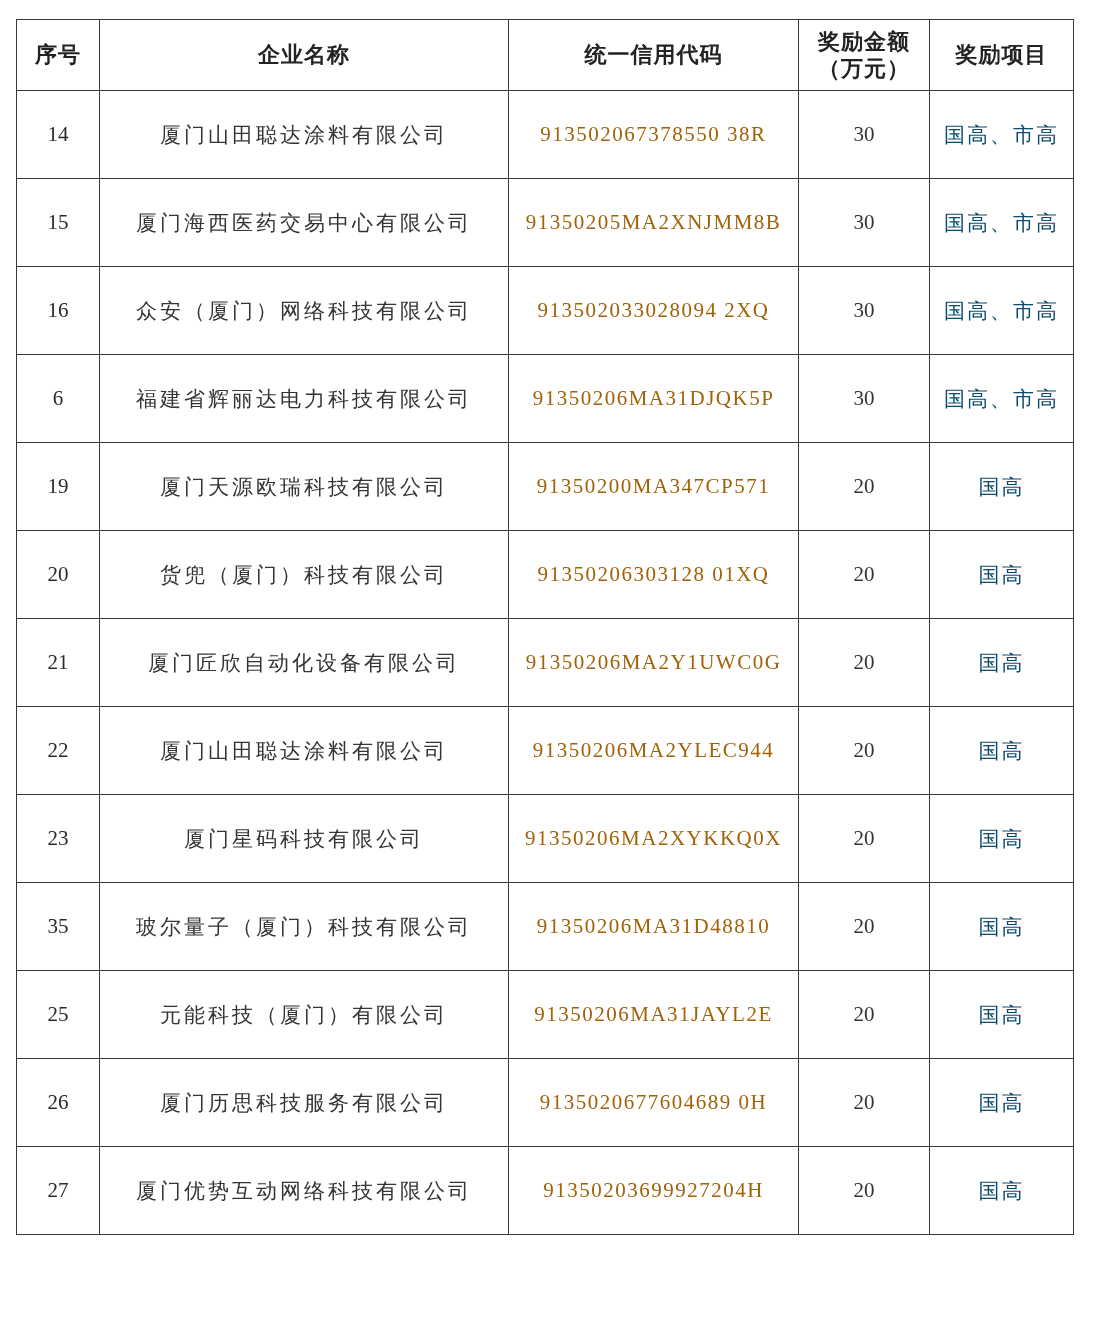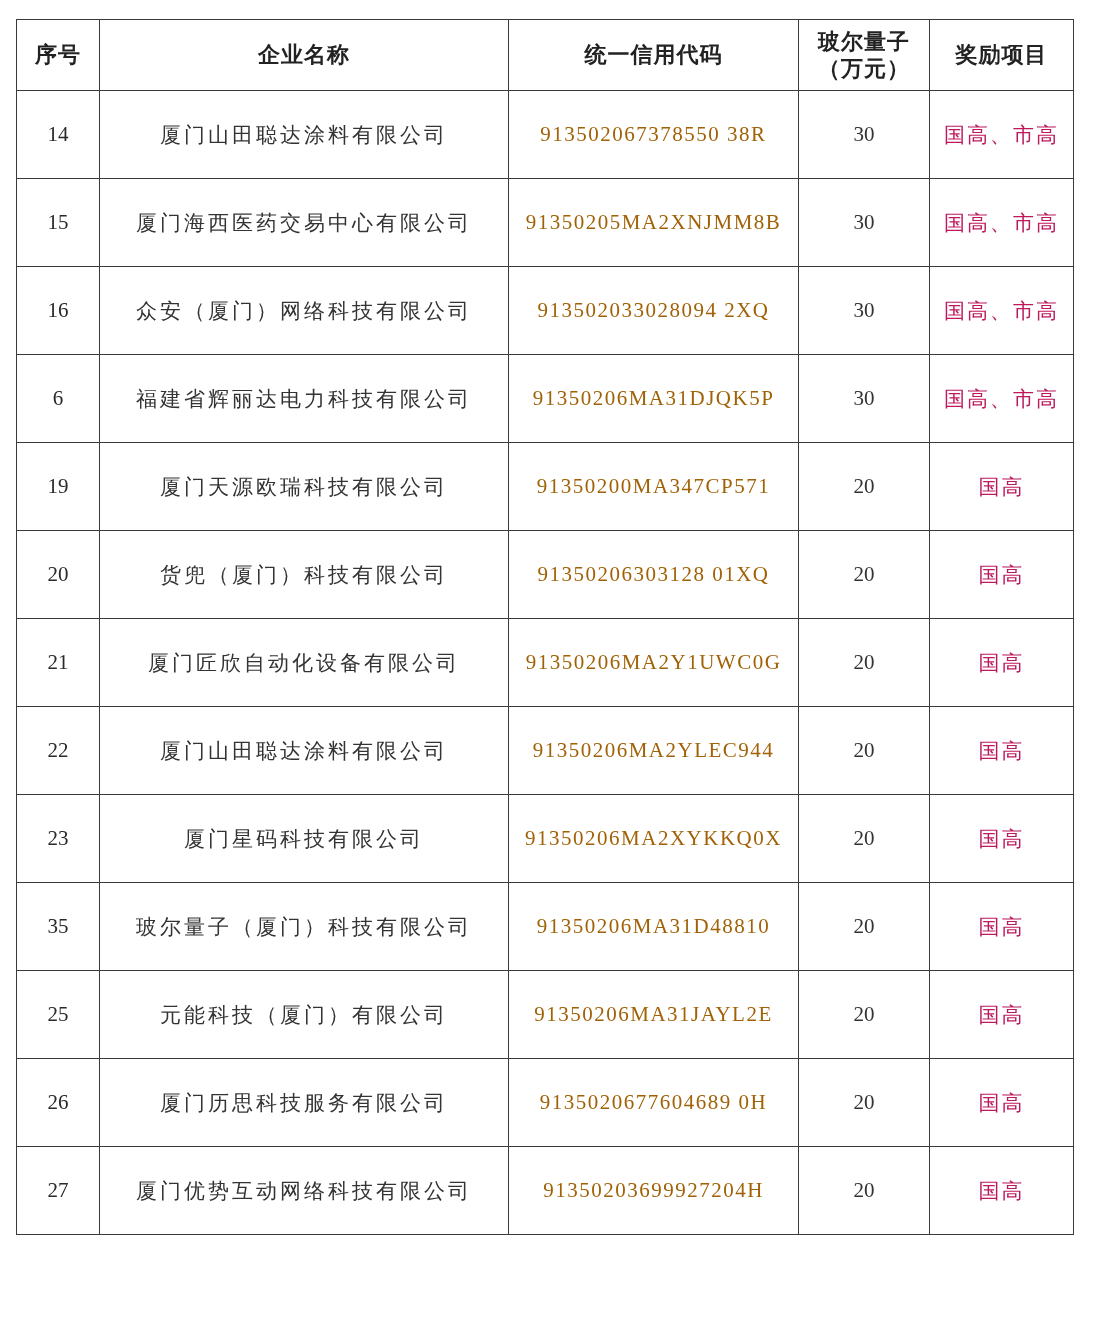--- a/index.html
+++ b/index.html
@@ -50,7 +50,7 @@
       <th>企业名称</th>
       <th>统一信用代码</th>
       <th>
-        <span class="header-amount-sub">玻尔量子</span>
+        <span class="header-amount-sub">奖励金额</span>
         <span class="header-amount-sub">（万元）</span>
       </th>
       <th>奖励项目</th>

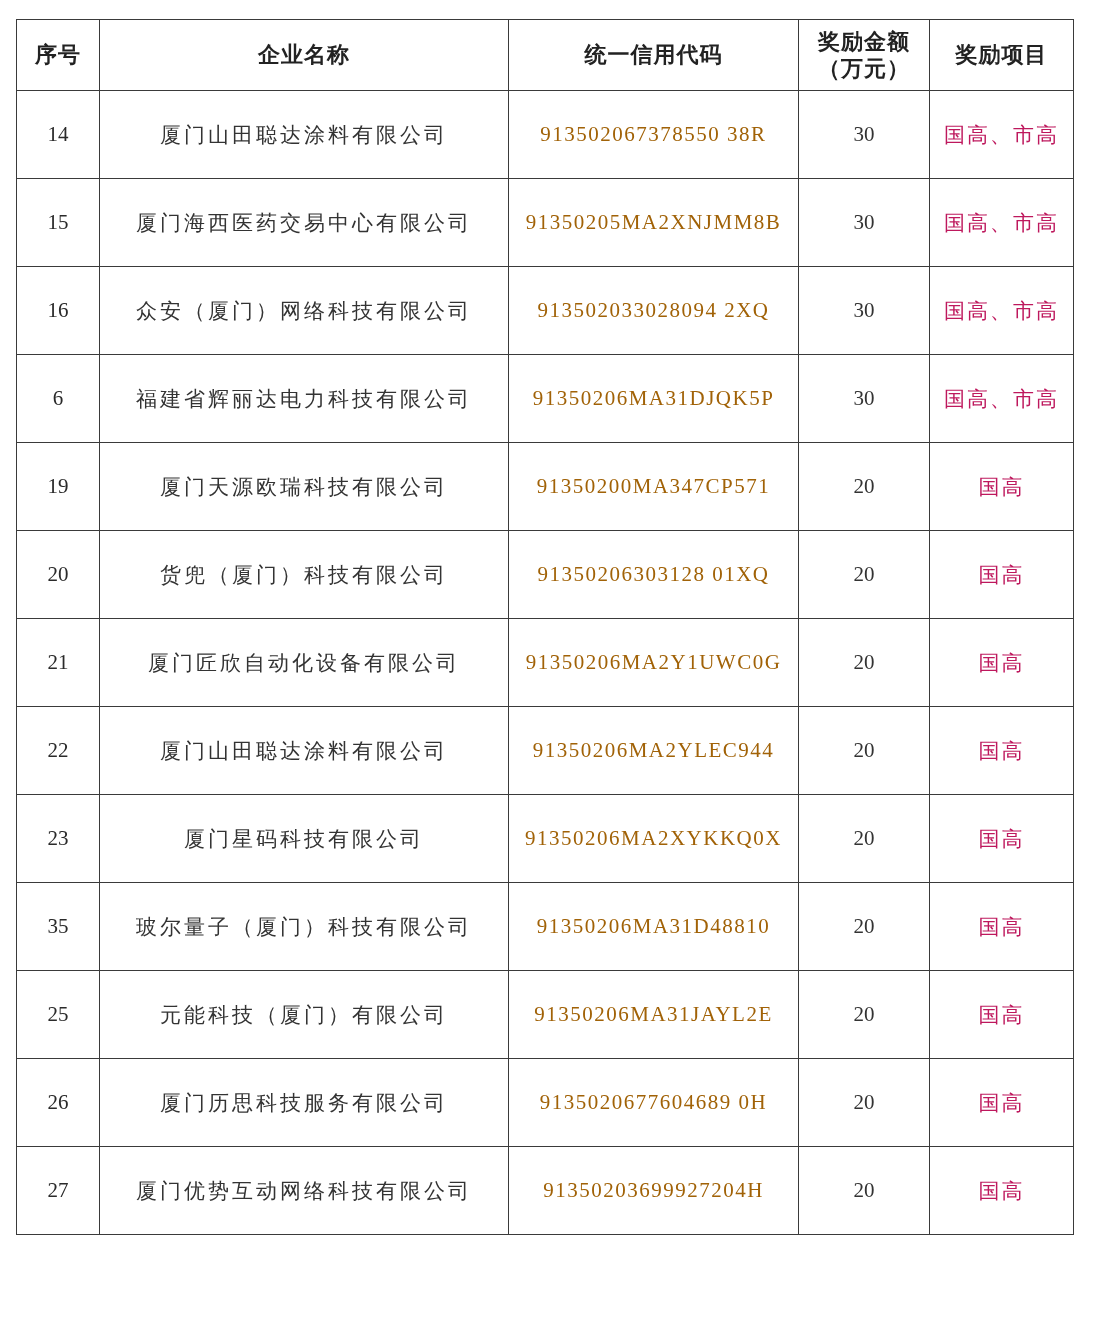--- a/index.html
+++ b/index.html
@@ -25,7 +25,7 @@
     td.col-name { font-family: "DejaVu Sans", "Liberation Sans", sans-serif; font-size: 22px; letter-spacing: 3px; color: #333; }
     td.col-code { font-family: "Liberation Serif", "DejaVu Serif", serif; font-size: 22px; letter-spacing: 1.5px; color: #a16207; }
     td.col-amount { font-family: "Liberation Serif", "DejaVu Serif", serif; font-size: 22px; color: #333; margin-top: 24px; }
-    td.col-project { font-family: "DejaVu Sans", "Liberation Sans", sans-serif; font-size: 21px; letter-spacing: 2px; color: #be185d; }
+    td.col-project { font-family: "DejaVu Sans", "Liberation Sans", sans-serif; font-size: 21px; letter-spacing: 2px; color: #0c4a6e; }
     col.c1 { width: 83px; }
     col.c2 { width: 409px; }
     col.c3 { width: 290px; }

